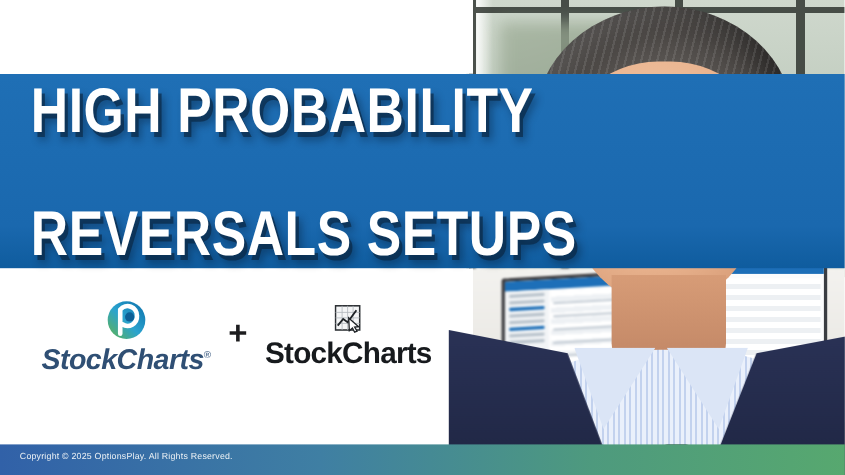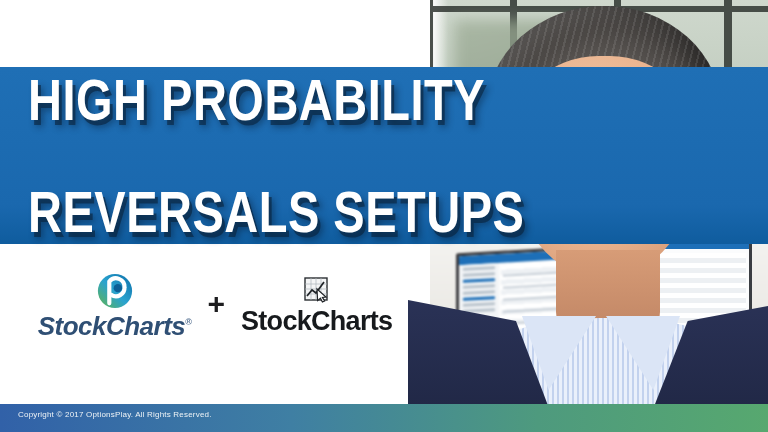--- a/index.html
+++ b/index.html
@@ -282,7 +282,7 @@
   </div>
 
   <div class="footer"></div>
-  <div class="footer-text">Copyright © 2017 OptionsPlay. All Rights Reserved.</div>
+  <div class="footer-text">Copyright © 2025 OptionsPlay. All Rights Reserved.</div>
 
 </div>
 

